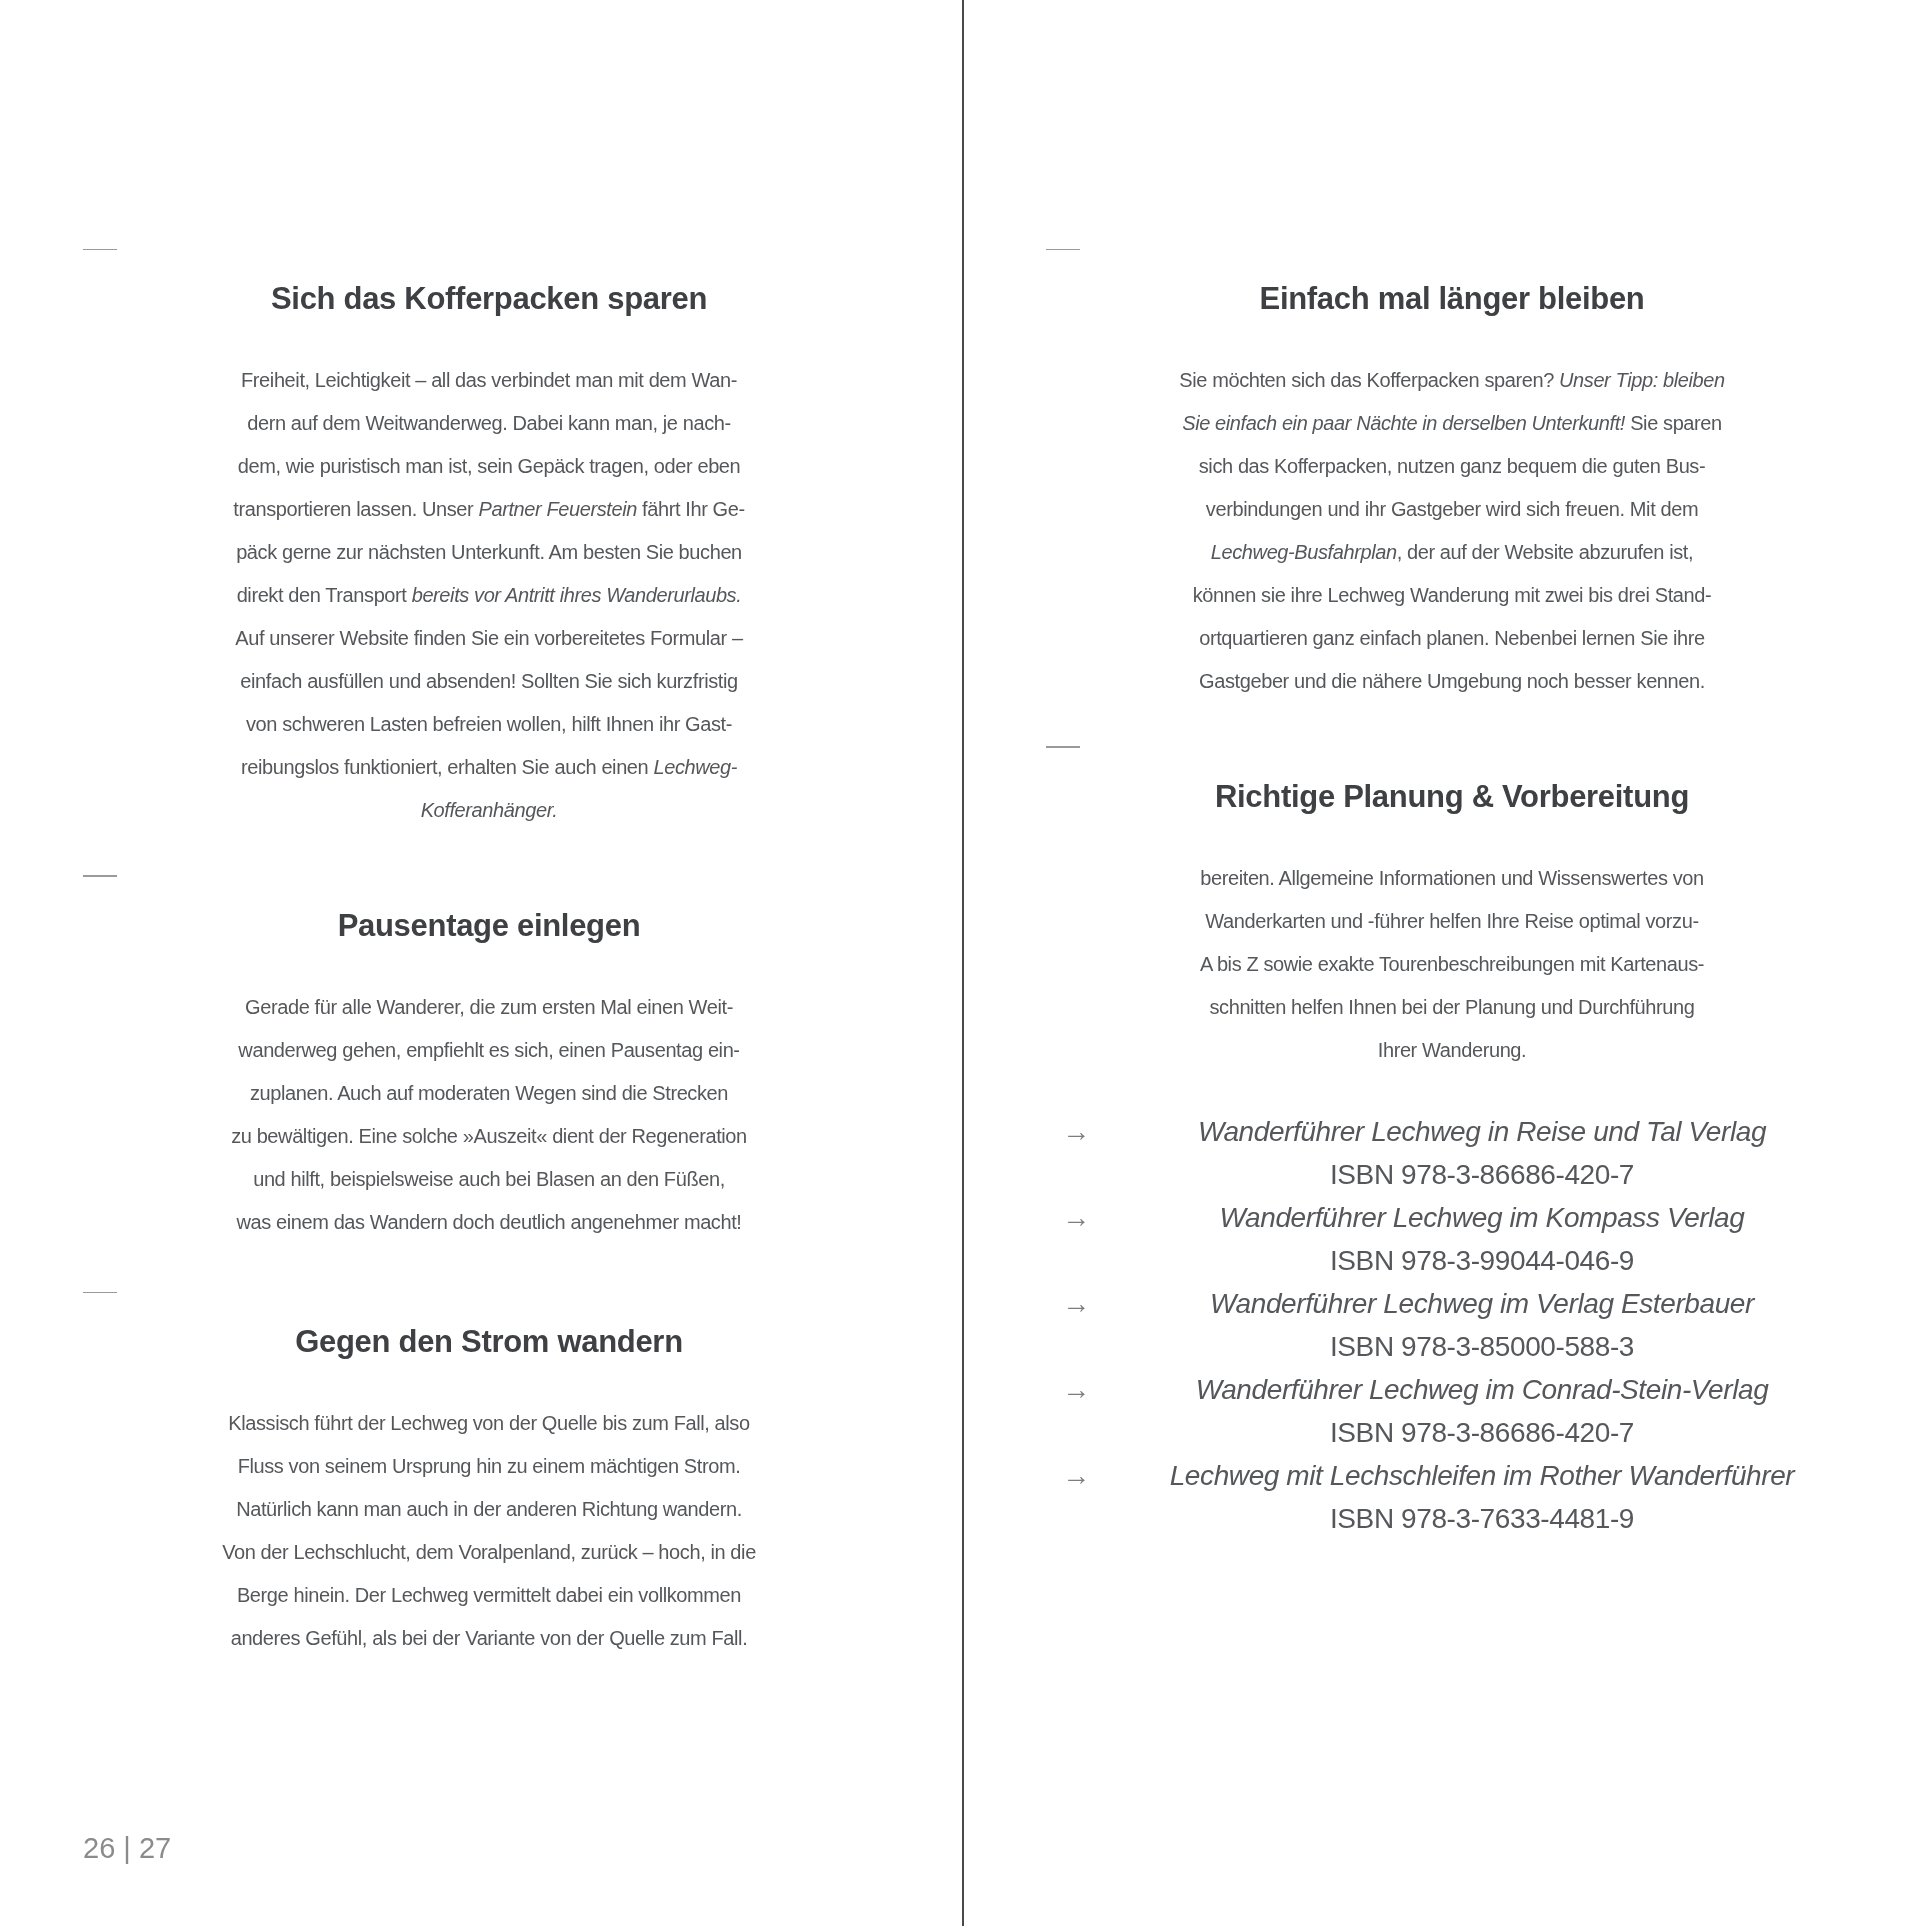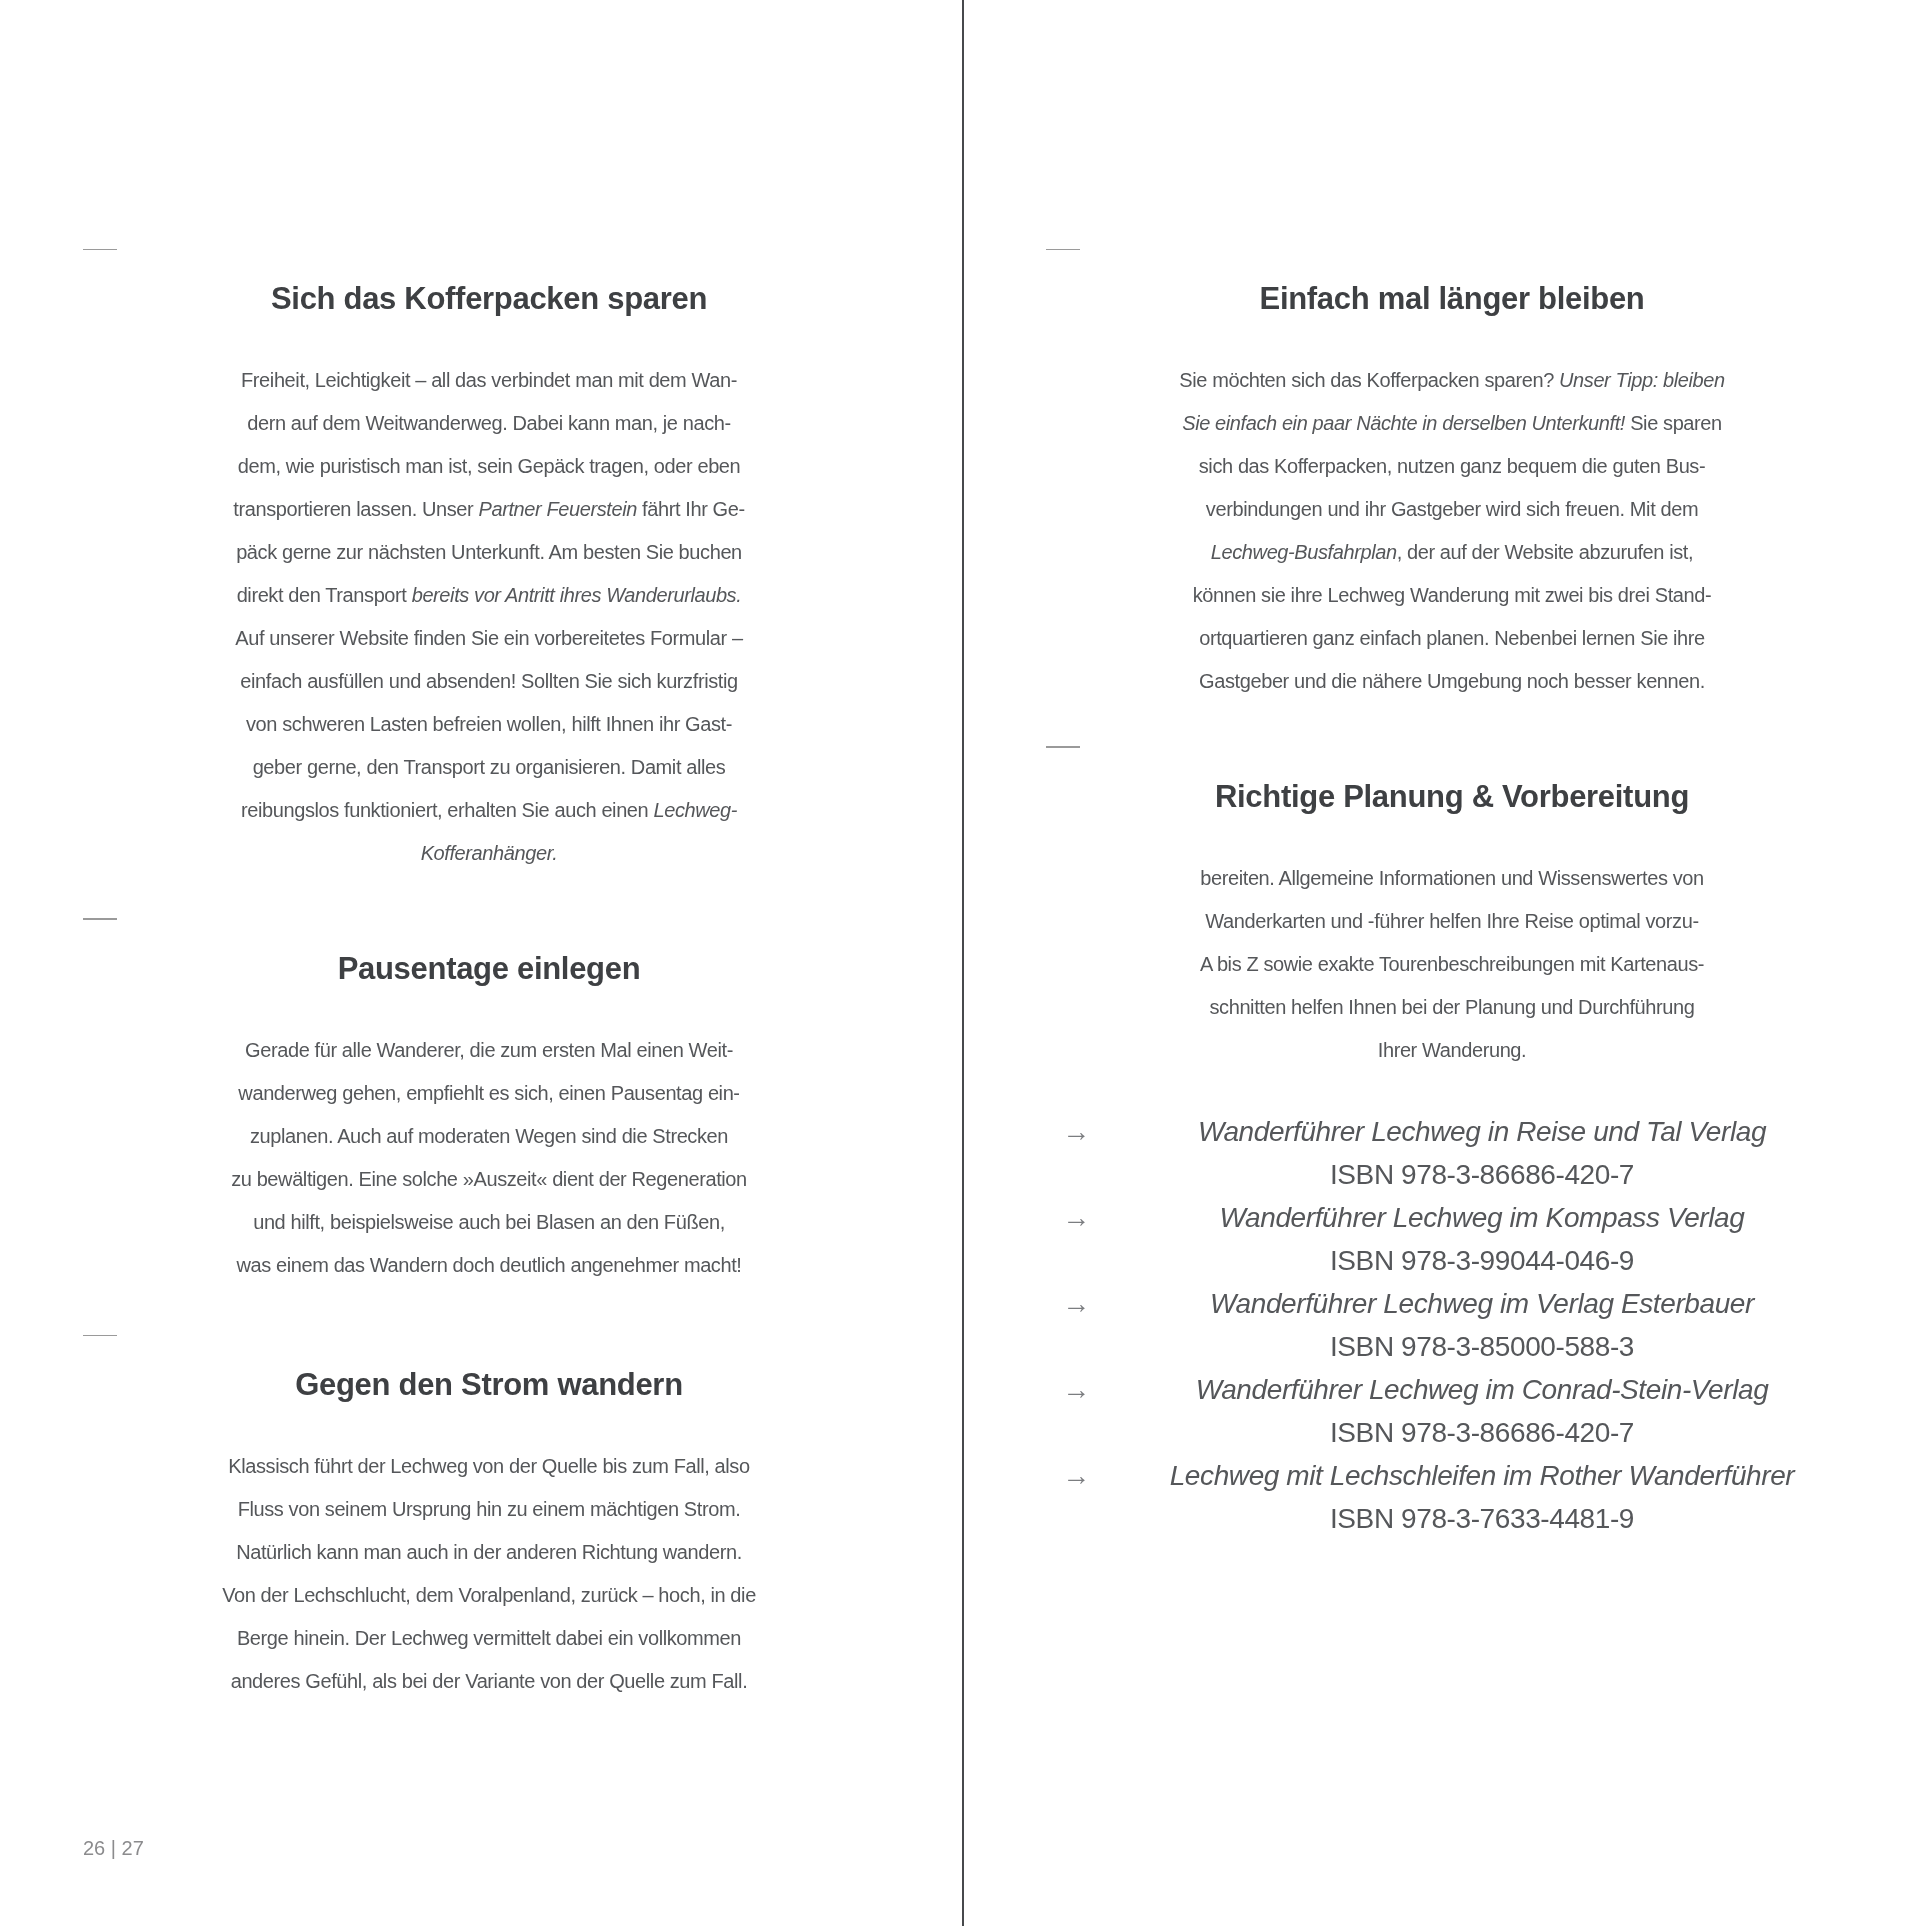--- a/index.html
+++ b/index.html
@@ -80,7 +80,6 @@
         <div class="line"><span>Auf unserer Website finden Sie ein vorbereitetes Formular –</span></div>
         <div class="line"><span>einfach ausfüllen und absenden! Sollten Sie sich kurzfristig</span></div>
         <div class="line"><span>von schweren Lasten befreien wollen, hilft Ihnen ihr Gast-</span></div>
-        <div class="line"><span>geber gerne, den Transport zu organisieren. Damit alles</span></div>
         <div class="line"><span>reibungslos funktioniert, erhalten Sie auch einen </span><em>Lechweg-</em></div>
         <div class="line"><em>Kofferanhänger.</em></div>
       </div>

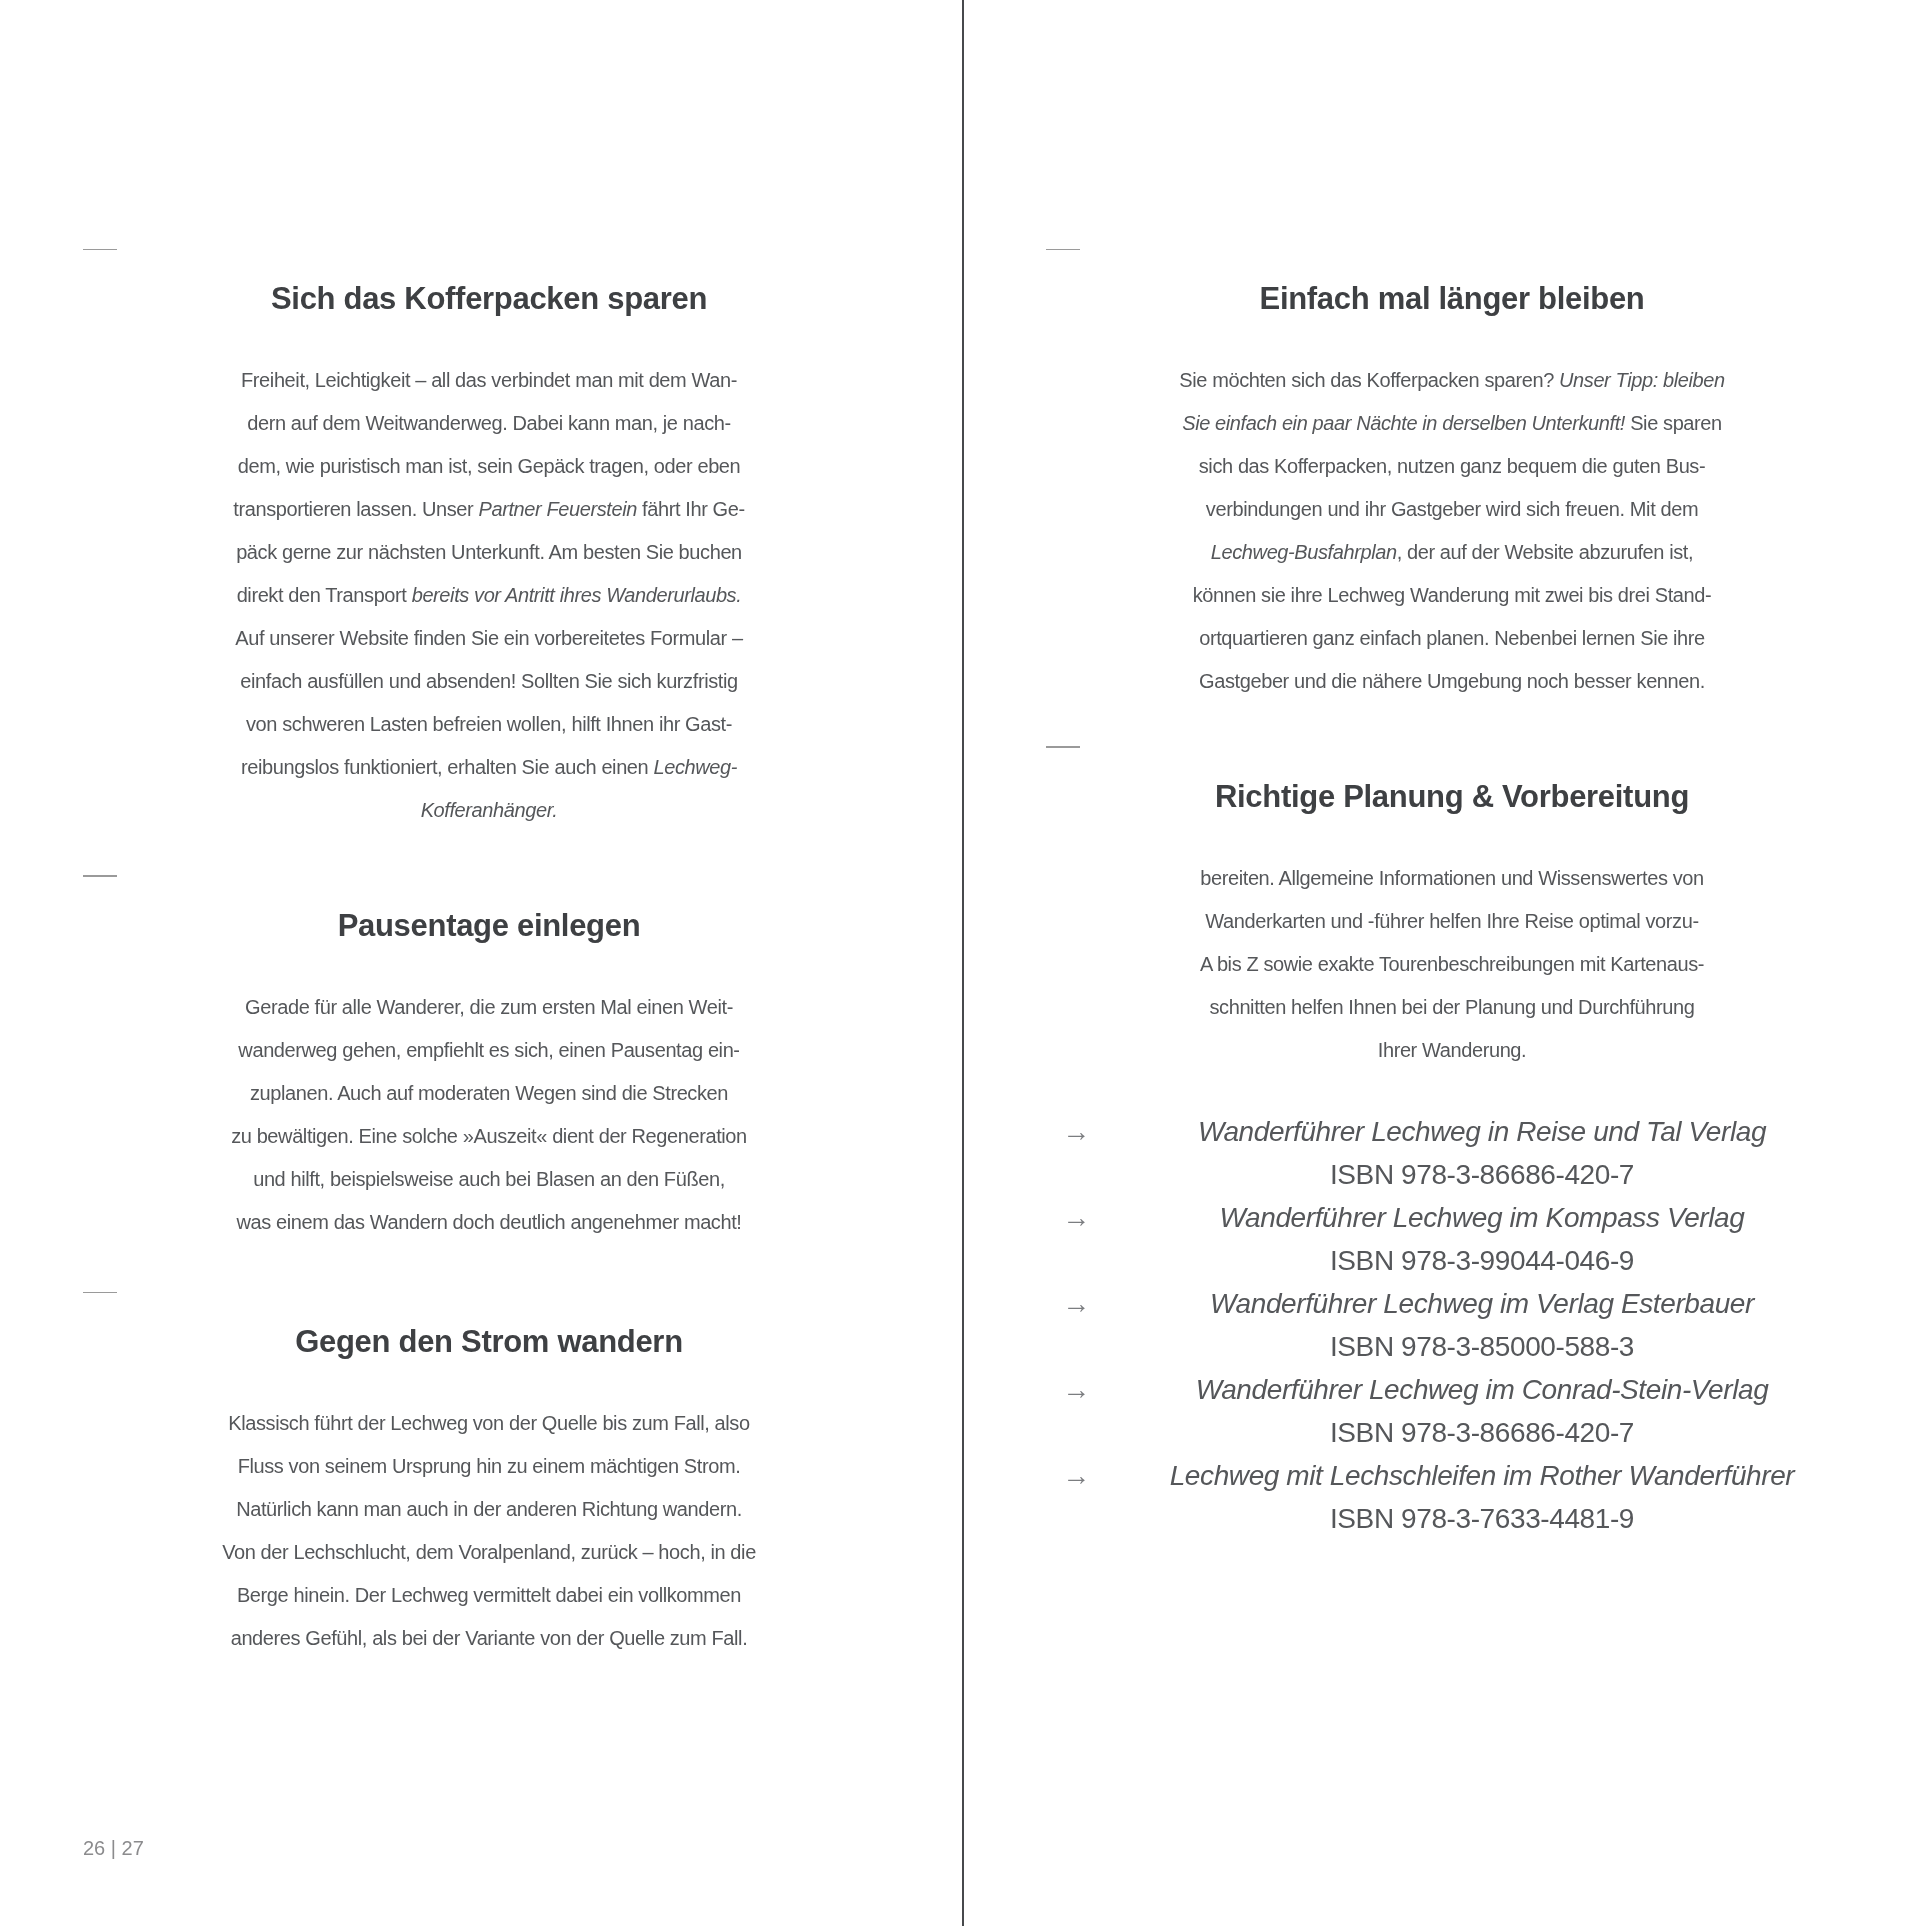--- a/index.html
+++ b/index.html
@@ -55,7 +55,7 @@
 
   .page-number {
     position: absolute; left: 83px; top: 1835px;
-    font-size: 20px; line-height: 27.5px;
+    font-size: 29px; line-height: 27.5px;
     color: #8b8b8d;
   }
 </style>

